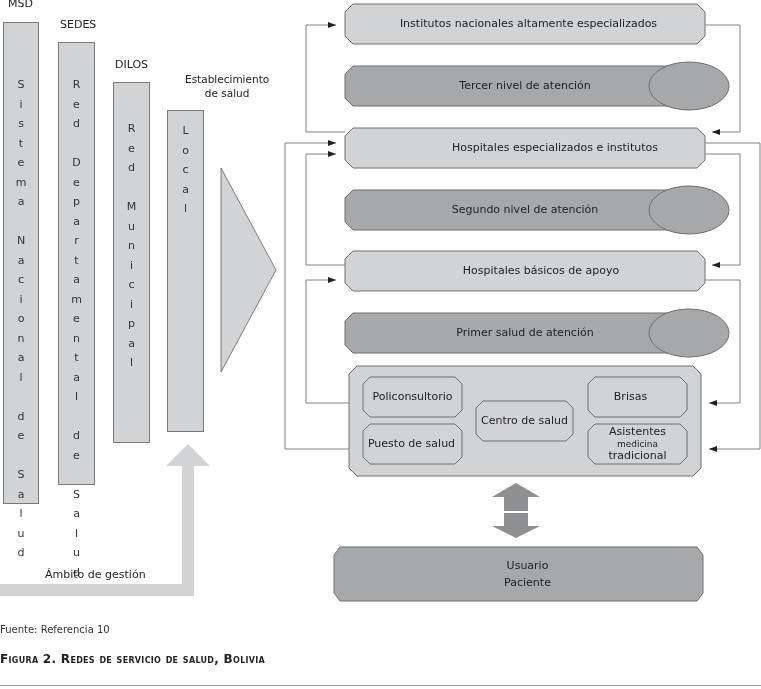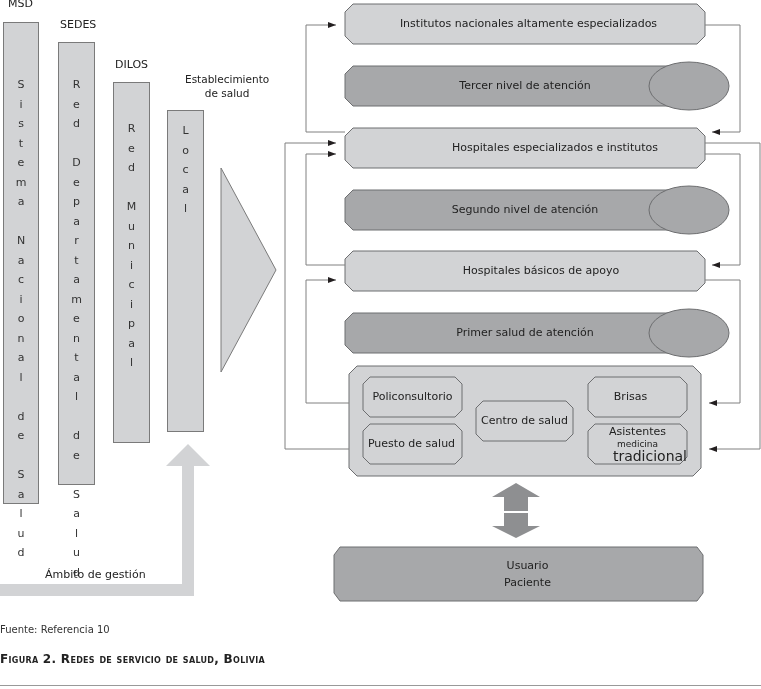--- a/index.html
+++ b/index.html
@@ -180,7 +180,7 @@
 <div class="boxtext" style="left:588px;width:99px;top:426px;line-height:12px;">
   <div style="font-size:11px;">Asistentes</div>
   <div style="font-size:9px;">medicina</div>
-  <div style="font-size:14px;text-align:right;">tradicional</div>
+  <div style="font-size:11px;">tradicional</div>
 </div>
 
 <div class="boxtext" style="left:334px;width:369px;top:557px;line-height:17px;padding-left:9px;">

